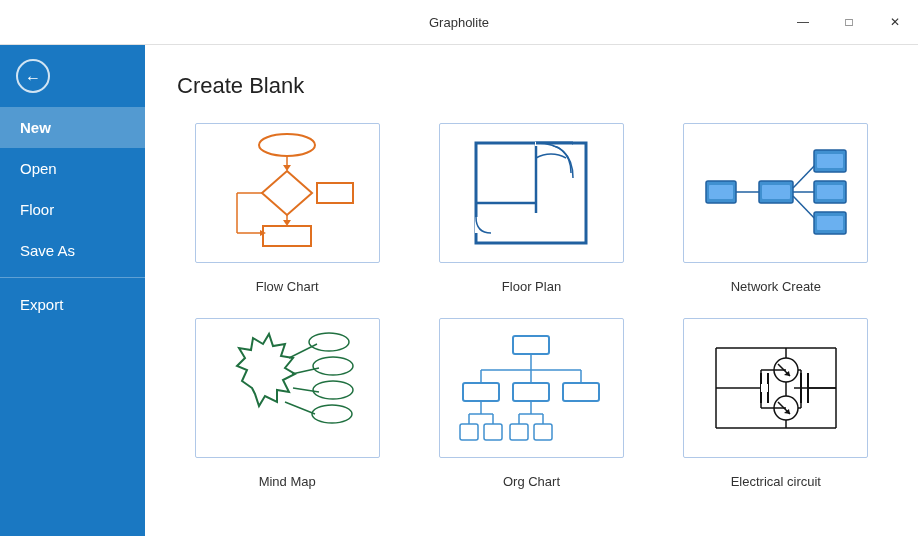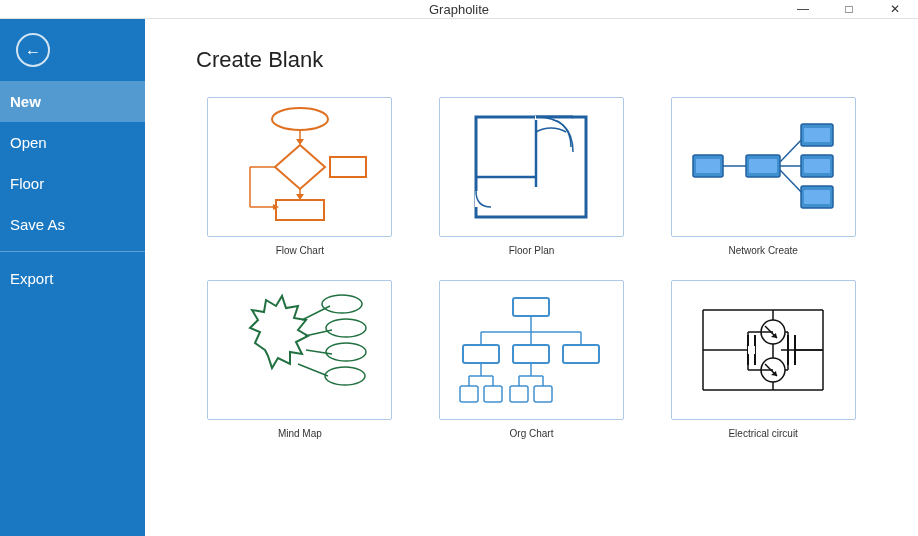--- a/index.html
+++ b/index.html
@@ -9,7 +9,7 @@
     .title-bar {
       background: #fff;
       border-bottom: 1px solid #e0e0e0;
-      height: 19px;
+      height: 45px;
       display: flex;
       align-items: center;
       justify-content: space-between;

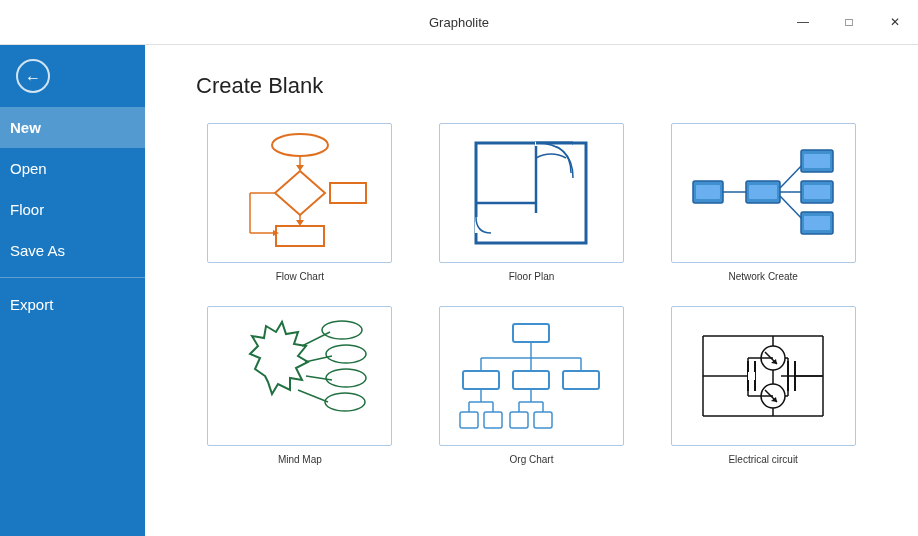--- a/index.html
+++ b/index.html
@@ -90,7 +90,7 @@
     .content {
       flex: 1;
       overflow-y: auto;
-      padding: 28px 51px;
+      padding: 28px 32px;
       background: #fff;
     }
     .content-title {

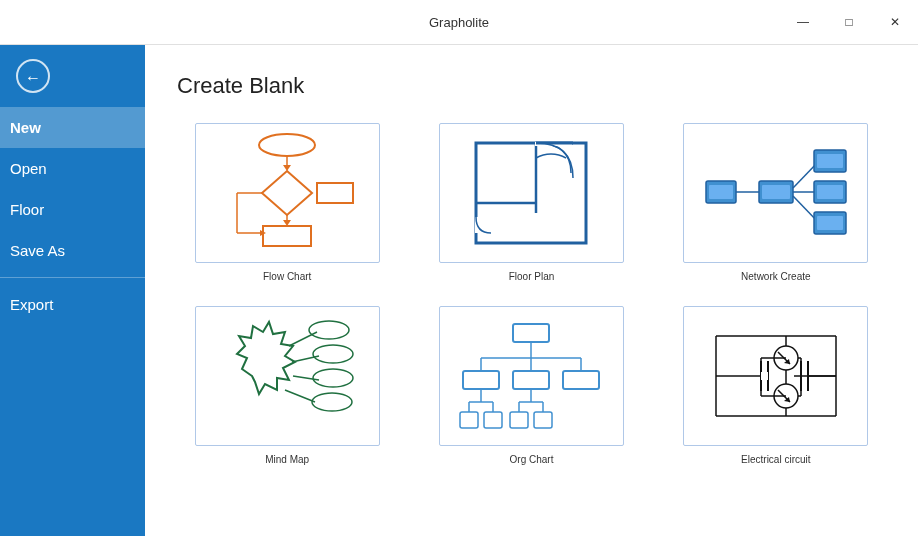--- a/index.html
+++ b/index.html
@@ -73,7 +73,7 @@
       font-size: 16px;
     }
     .sidebar-item {
-      padding: 12px 10px;
+      padding: 12px 20px;
       color: #fff;
       font-size: 15px;
       cursor: pointer;

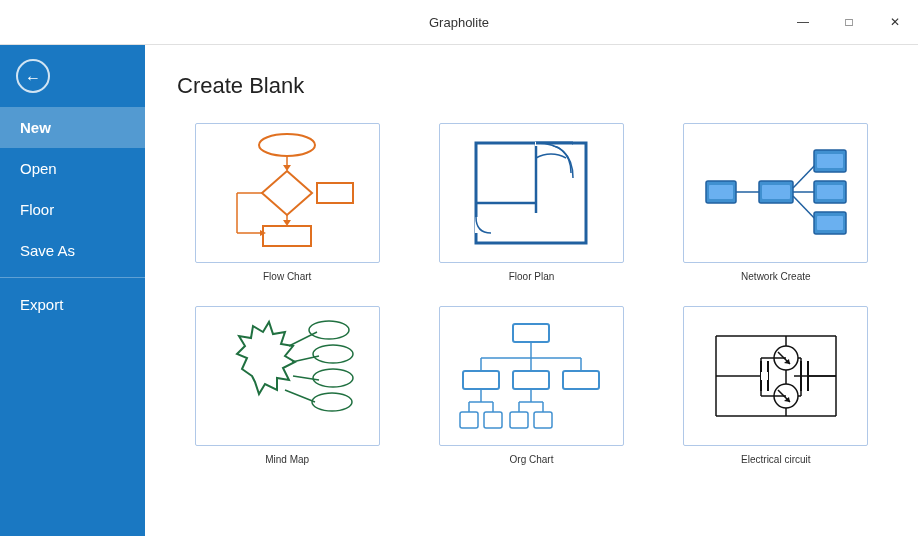--- a/index.html
+++ b/index.html
@@ -124,9 +124,10 @@
       border-radius: 2px;
     }
     .diagram-label {
-      font-size: 10px;
+      font-size: 13px;
       color: #333;
       text-align: center;
+      margin-top: 8px;
     }
 
     

